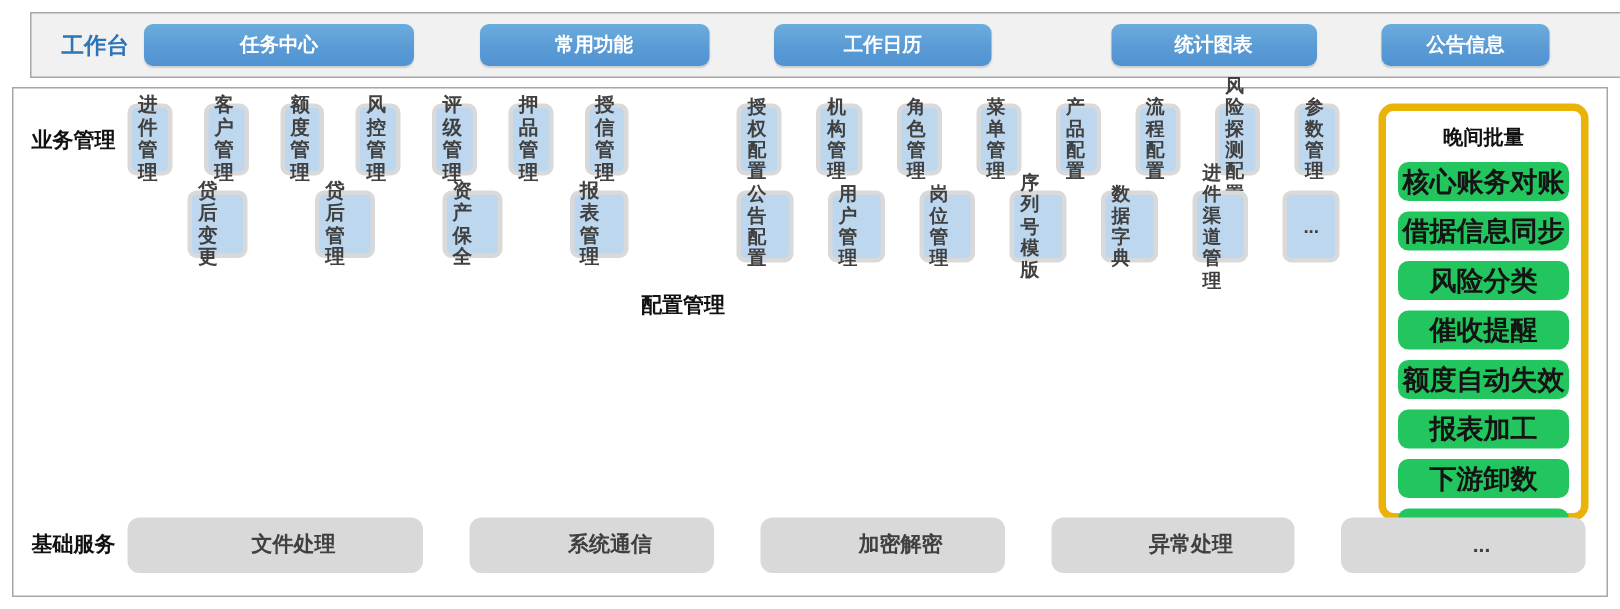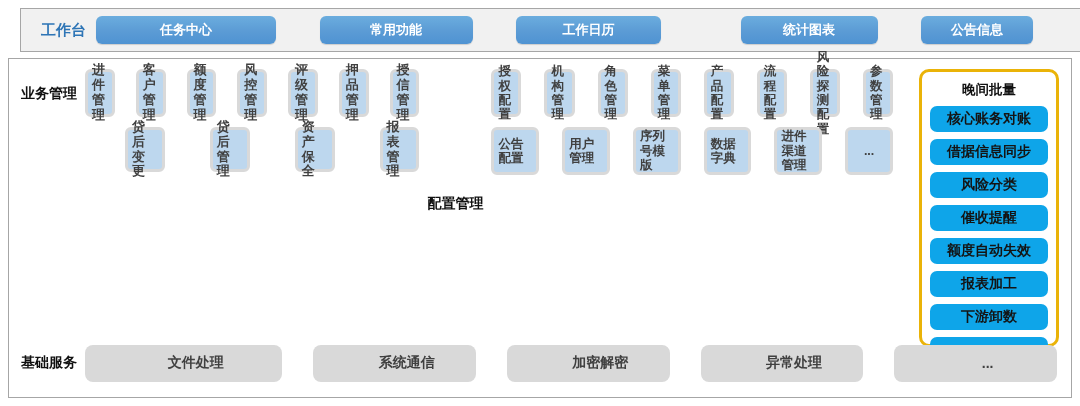--- a/index.html
+++ b/index.html
@@ -69,7 +69,7 @@
   
   .sidebar{
     flex:0 0 140px;margin:10px 12px 0 4px;height:278px;box-sizing:border-box;
-    border:3px solid #eab308;border-radius:10px;background:#ffffff;
+    border:5px solid #eab308;border-radius:10px;background:#ffffff;
     padding:7px 8px;display:flex;flex-direction:column;
   }
   .sidebar-title{

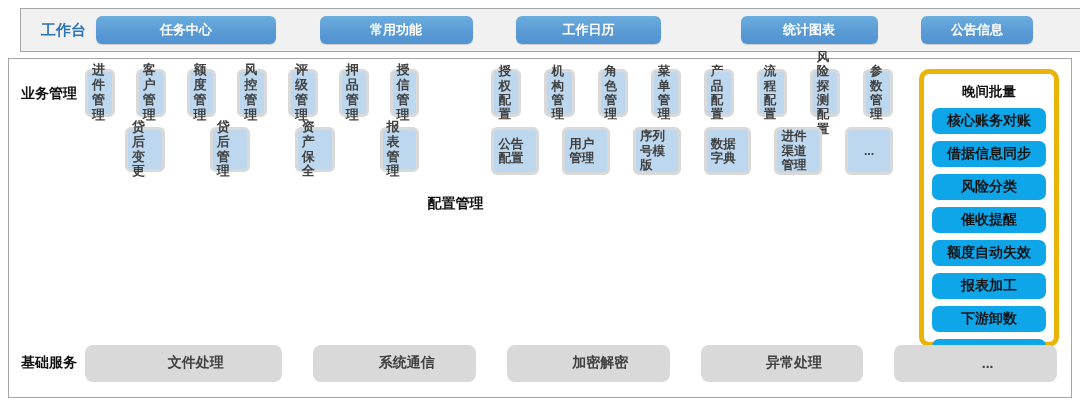--- a/index.html
+++ b/index.html
@@ -152,6 +152,7 @@
             <div class="tile-row cfg row-gap">
                 <div class="tile">公告配置</div>
                 <div class="tile">用户管理</div>
+                <div class="tile">岗位管理</div>
                 <div class="tile">序列号模版</div>
                 <div class="tile">数据字典</div>
                 <div class="tile">进件渠道管理</div>

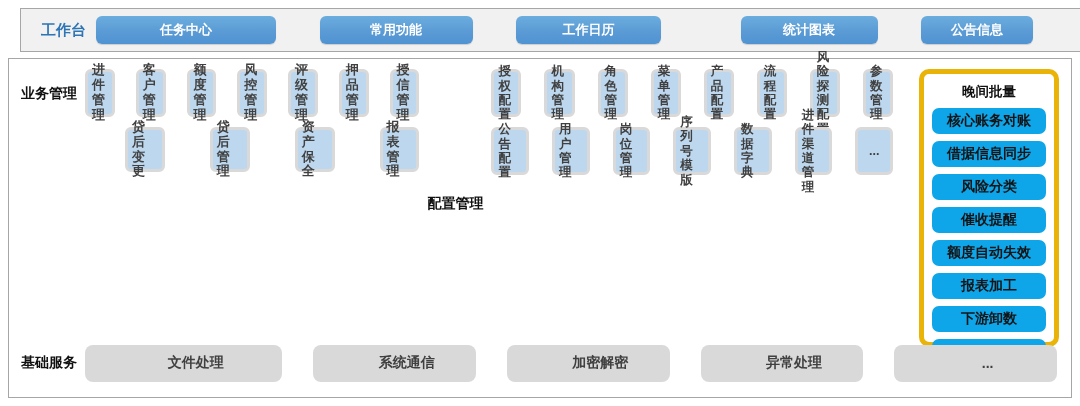--- a/index.html
+++ b/index.html
@@ -77,9 +77,9 @@
   }
   .sidebar-items{flex:1;display:flex;flex-direction:column;gap:7px;}
   .batch-item{
-    background:#0ea5e9;border-radius:7px;height:26px;flex:0 0 26px;
+    background:#22c55e;border-radius:7px;height:26px;flex:0 0 26px;
     display:flex;align-items:center;justify-content:center;
-    font-size:14px;font-weight:bold;color:#141414;
+    font-size:18px;font-weight:bold;color:#141414;
   }
 
   

